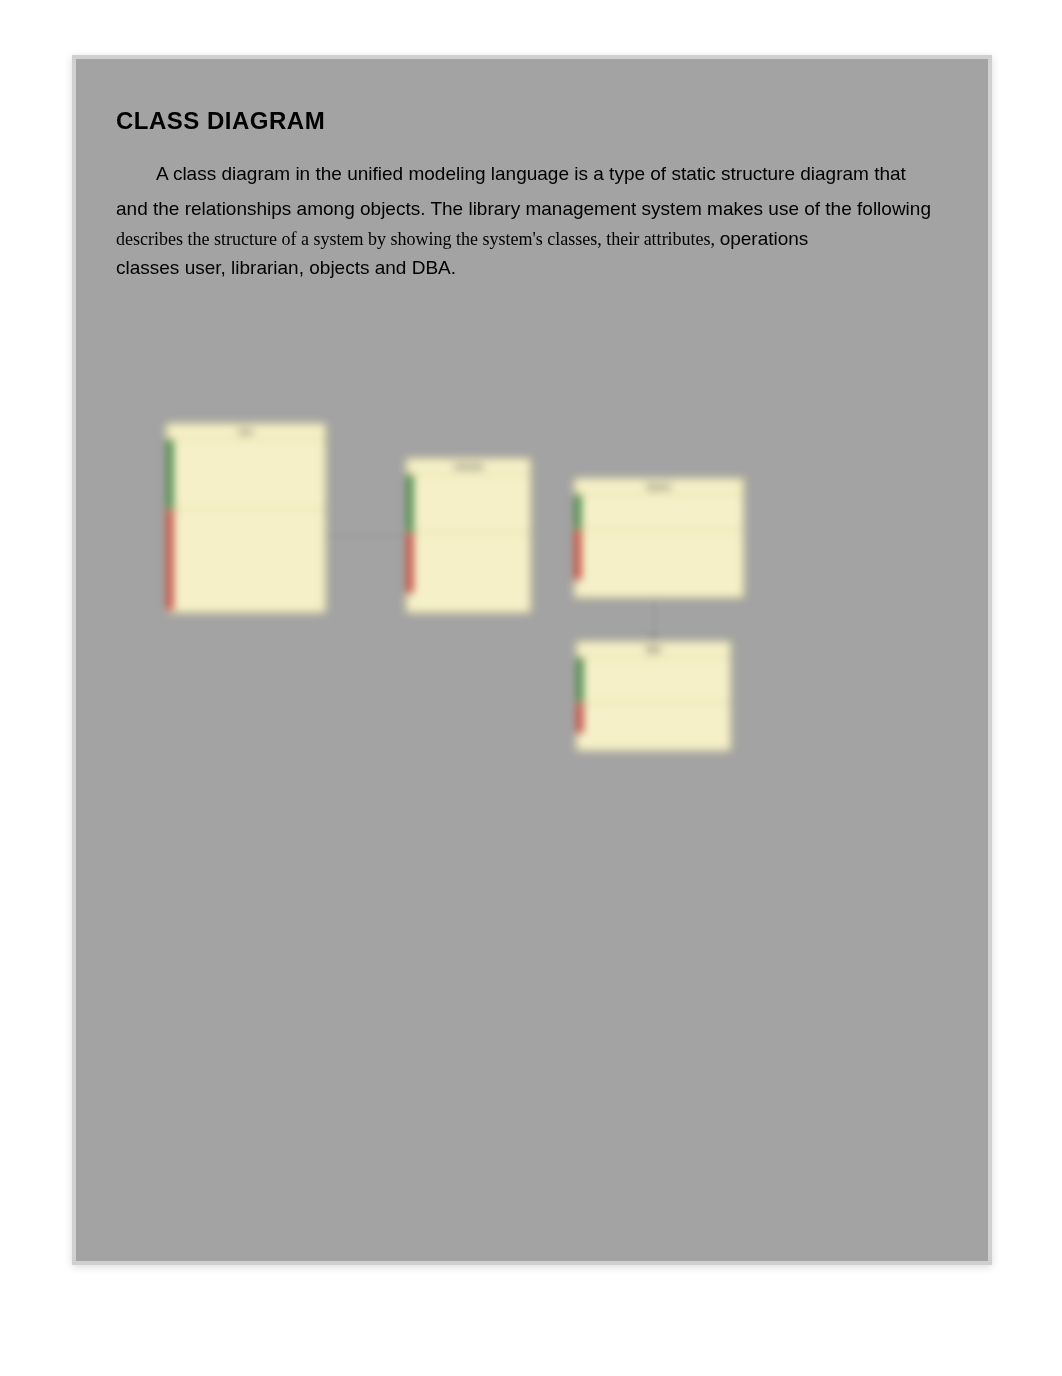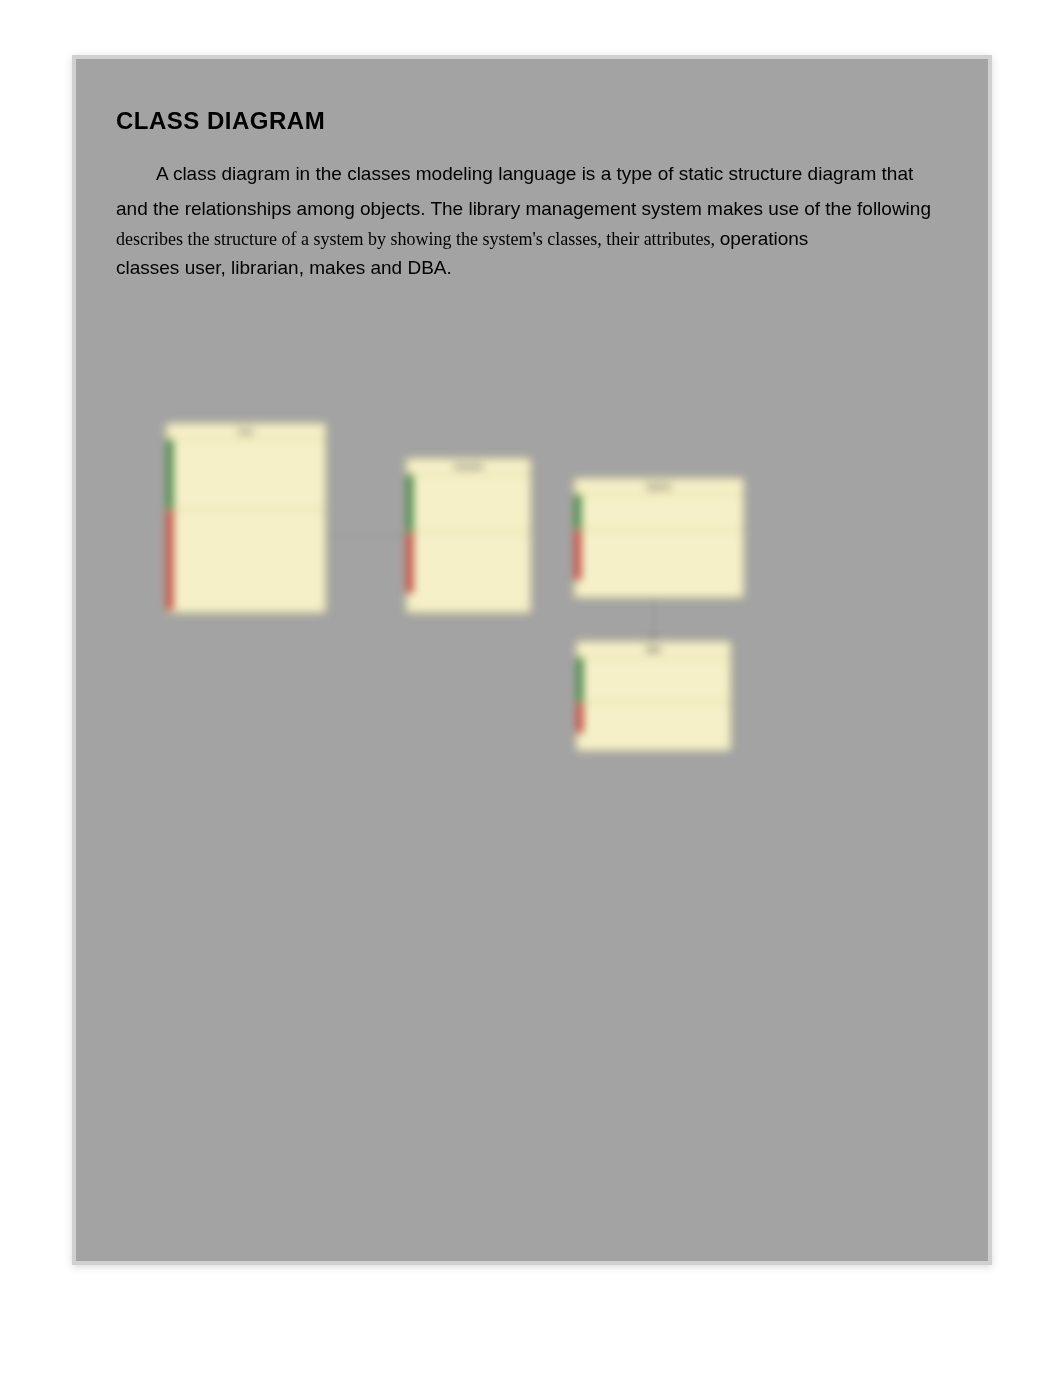--- a/index.html
+++ b/index.html
@@ -226,7 +226,7 @@
   <h1 class="heading">CLASS DIAGRAM</h1>
 
   <div class="body-text-block">
-    <p class="body-text">A class diagram in the classes modeling language is a type of static structure diagram that</p>
+    <p class="body-text">A class diagram in the unified modeling language is a type of static structure diagram that</p>
     <p class="body-text-3">and the relationships among objects. The library management system makes use of the following</p>
     <p class="body-text-3" style="padding-left:0;">
       <span class="body-text-2">describes the structure of a system by showing the system's classes, their attributes, </span><span>operations</span>

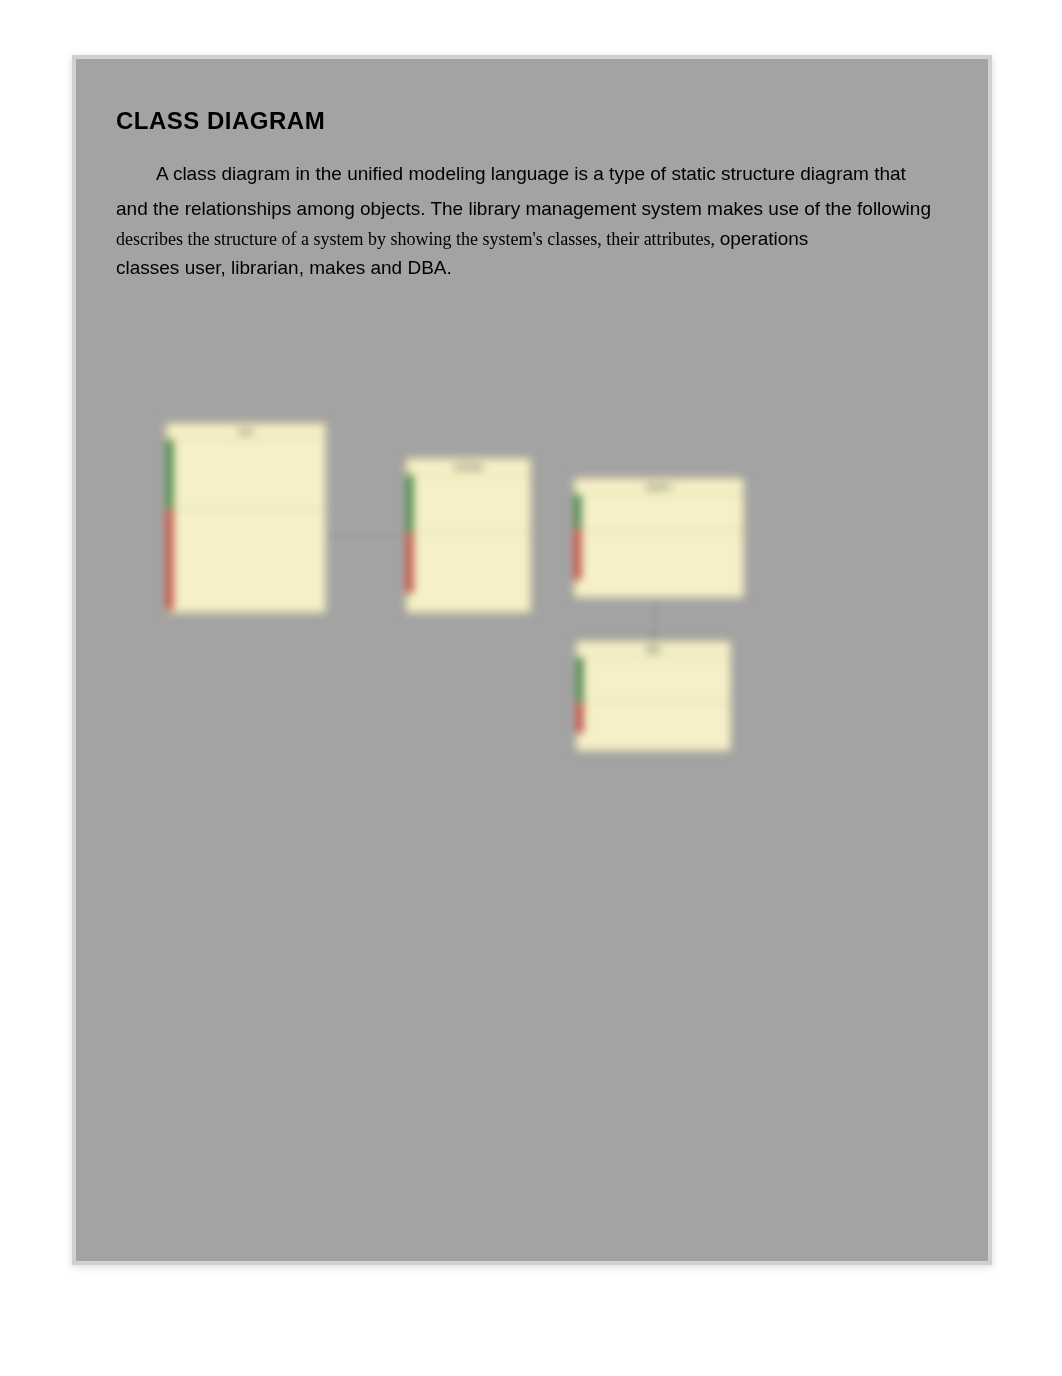--- a/index.html
+++ b/index.html
@@ -231,7 +231,7 @@
     <p class="body-text-3" style="padding-left:0;">
       <span class="body-text-2">describes the structure of a system by showing the system's classes, their attributes, </span><span>operations</span>
     </p>
-    <p class="body-text-3">classes user, librarian, makes and DBA.</p>
+    <p class="body-text-3">classes user, librarian, objects and DBA.</p>
   </div>
 
   <div class="diagram-area">

